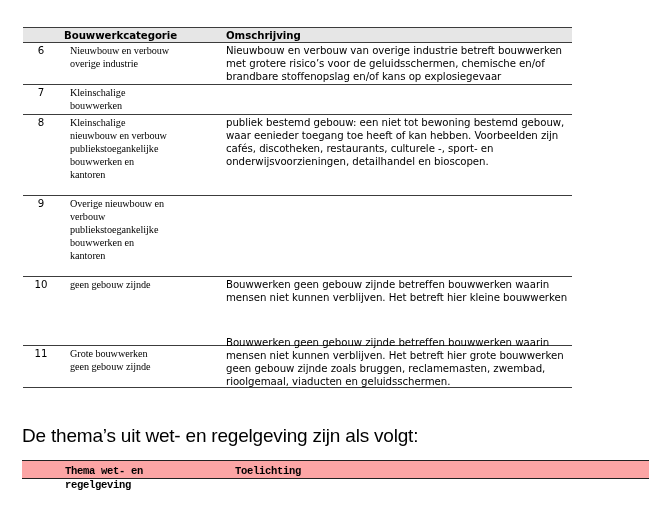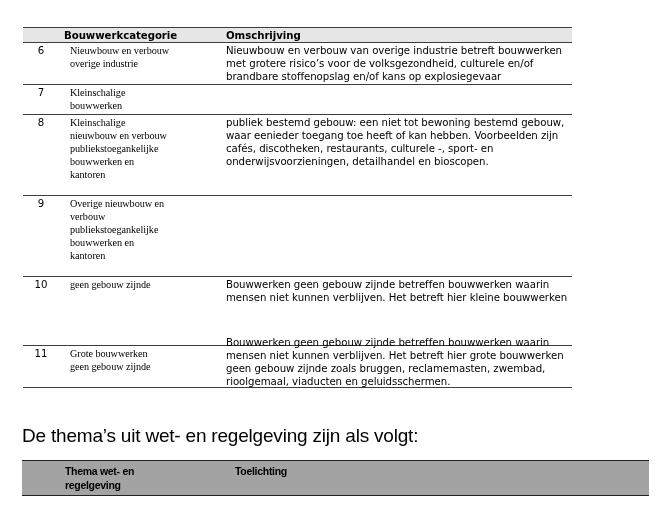--- a/index.html
+++ b/index.html
@@ -102,7 +102,7 @@
     </div>
     <div class="desc">
       <div>Nieuwbouw en verbouw van overige industrie betreft bouwwerken</div>
-      <div>met grotere risico’s voor de volksgezondheid, culturele en/of</div>
+      <div>met grotere risico’s voor de geluidsschermen, chemische en/of</div>
       <div>brandbare stoffenopslag en/of kans op explosiegevaar</div>
     </div>
   </div>

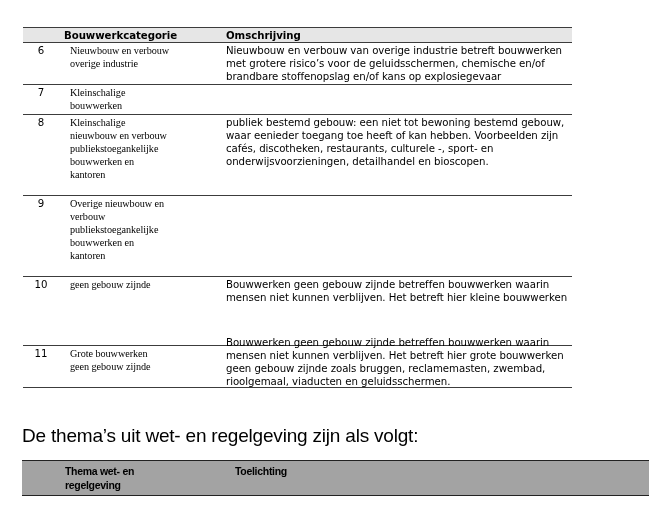--- a/index.html
+++ b/index.html
@@ -71,12 +71,12 @@
       left: 22px;
       top: 460px;
       width: 627px;
-      height: 36px;
-      background: #a3a3a3;
+      height: 19px;
+      background: #fca5a5;
       border-top: 1.5px solid #222;
       border-bottom: 1.5px solid #222;
       box-sizing: border-box;
-      font-family: Liberation Sans, sans-serif;
+      font-family: Liberation Mono, monospace;
       font-size: 10.5px;
       line-height: 14px;
       font-weight: bold;

